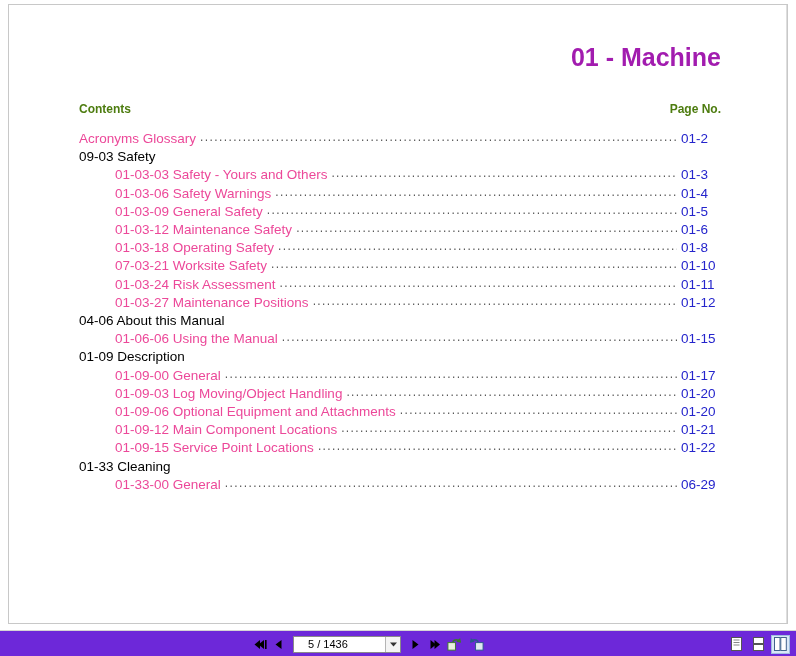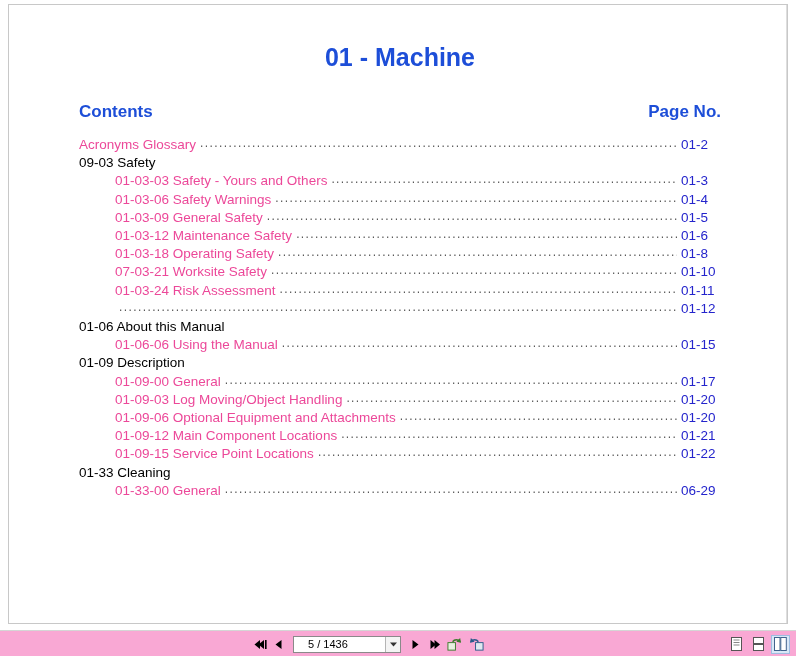--- a/index.html
+++ b/index.html
@@ -38,10 +38,10 @@
     padding: 26px 66px 0 70px;
   }
   .doc-title {
-    text-align: center;
+    text-align: right;
     font-size: 25px;
     font-weight: bold;
-    color: #1d4ed8;
+    color: #a21caf;
     letter-spacing: 0px;
     margin: 12px 0 30px 0;
     font-family: "Liberation Sans", sans-serif;

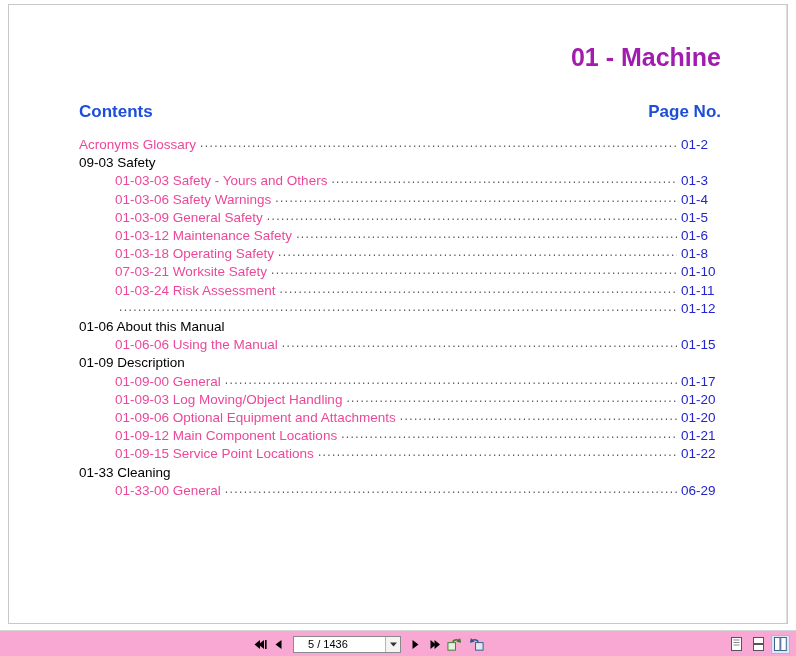--- a/index.html
+++ b/index.html
@@ -49,9 +49,9 @@
   .head-row {
     display: flex;
     justify-content: space-between;
-    font-size: 17px;
+    font-size: 12px;
     font-weight: bold;
-    color: #1d4ed8;
+    color: #4d7c0f;
     margin-bottom: 14px;
   }
   .toc {

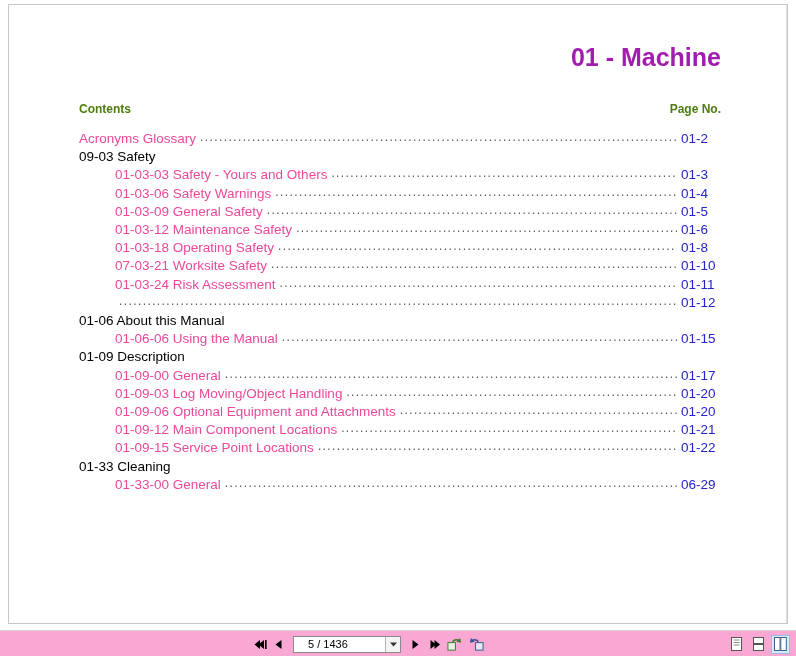--- a/index.html
+++ b/index.html
@@ -253,6 +253,7 @@
             <span class="pageno">01-11</span>
           </div>
           <div class="toc-line level2">
+            <span class="entry-link">01-03-27 Maintenance Positions</span>
             <span class="dots">.......................................................................................................................</span>
             <span class="pageno">01-12</span>
           </div>

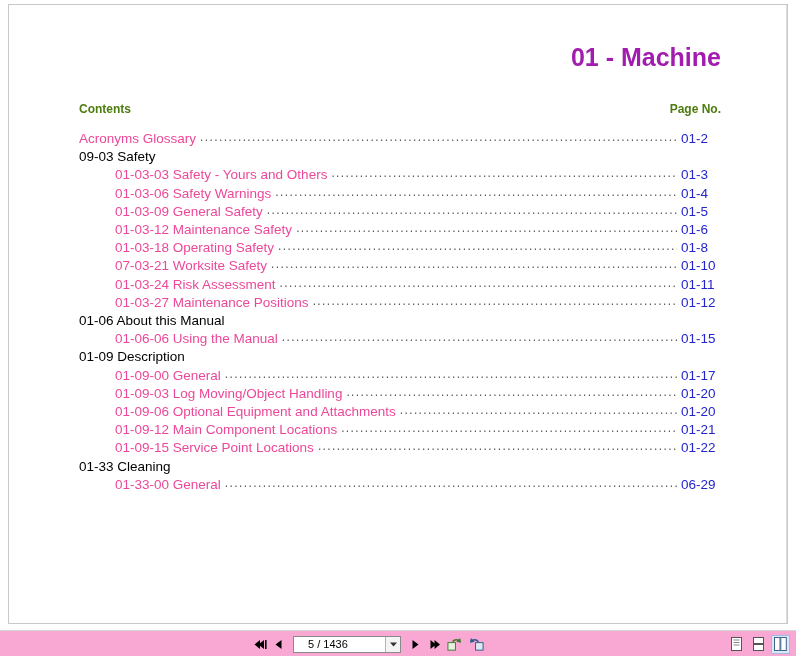--- a/index.html
+++ b/index.html
@@ -258,7 +258,7 @@
             <span class="pageno">01-12</span>
           </div>
           <div class="toc-line level1">
-            <span class="entry-plain">01-06 About this Manual</span>
+            <span class="entry-plain">04-06 About this Manual</span>
             <span class="nodots"></span>
           </div>
           <div class="toc-line level2">

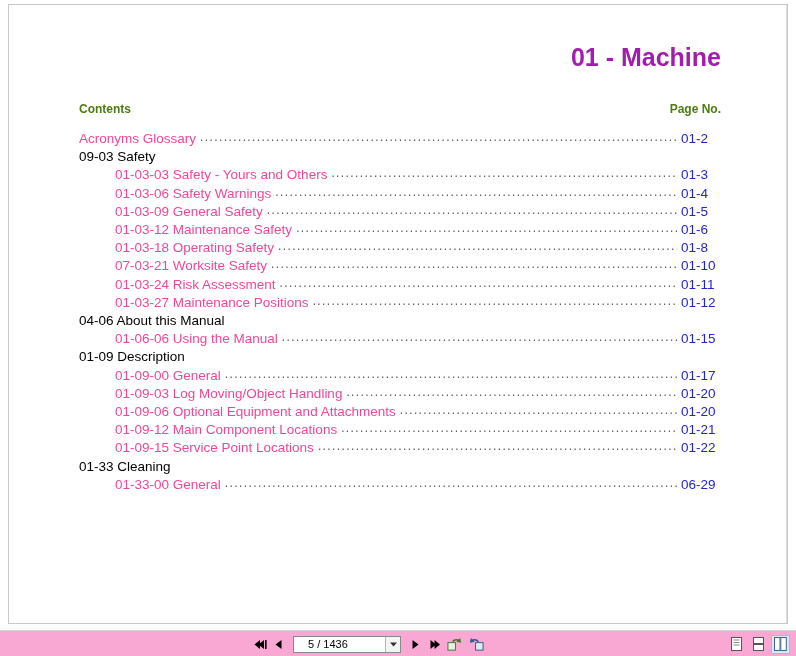--- a/index.html
+++ b/index.html
@@ -109,7 +109,7 @@
     top: 630px;
     width: 796px;
     height: 26px;
-    background: #f9a8d4;
+    background: #6d28d9;
     border-top: 1px solid #d5d5d5;
     display: flex;
     align-items: center;

